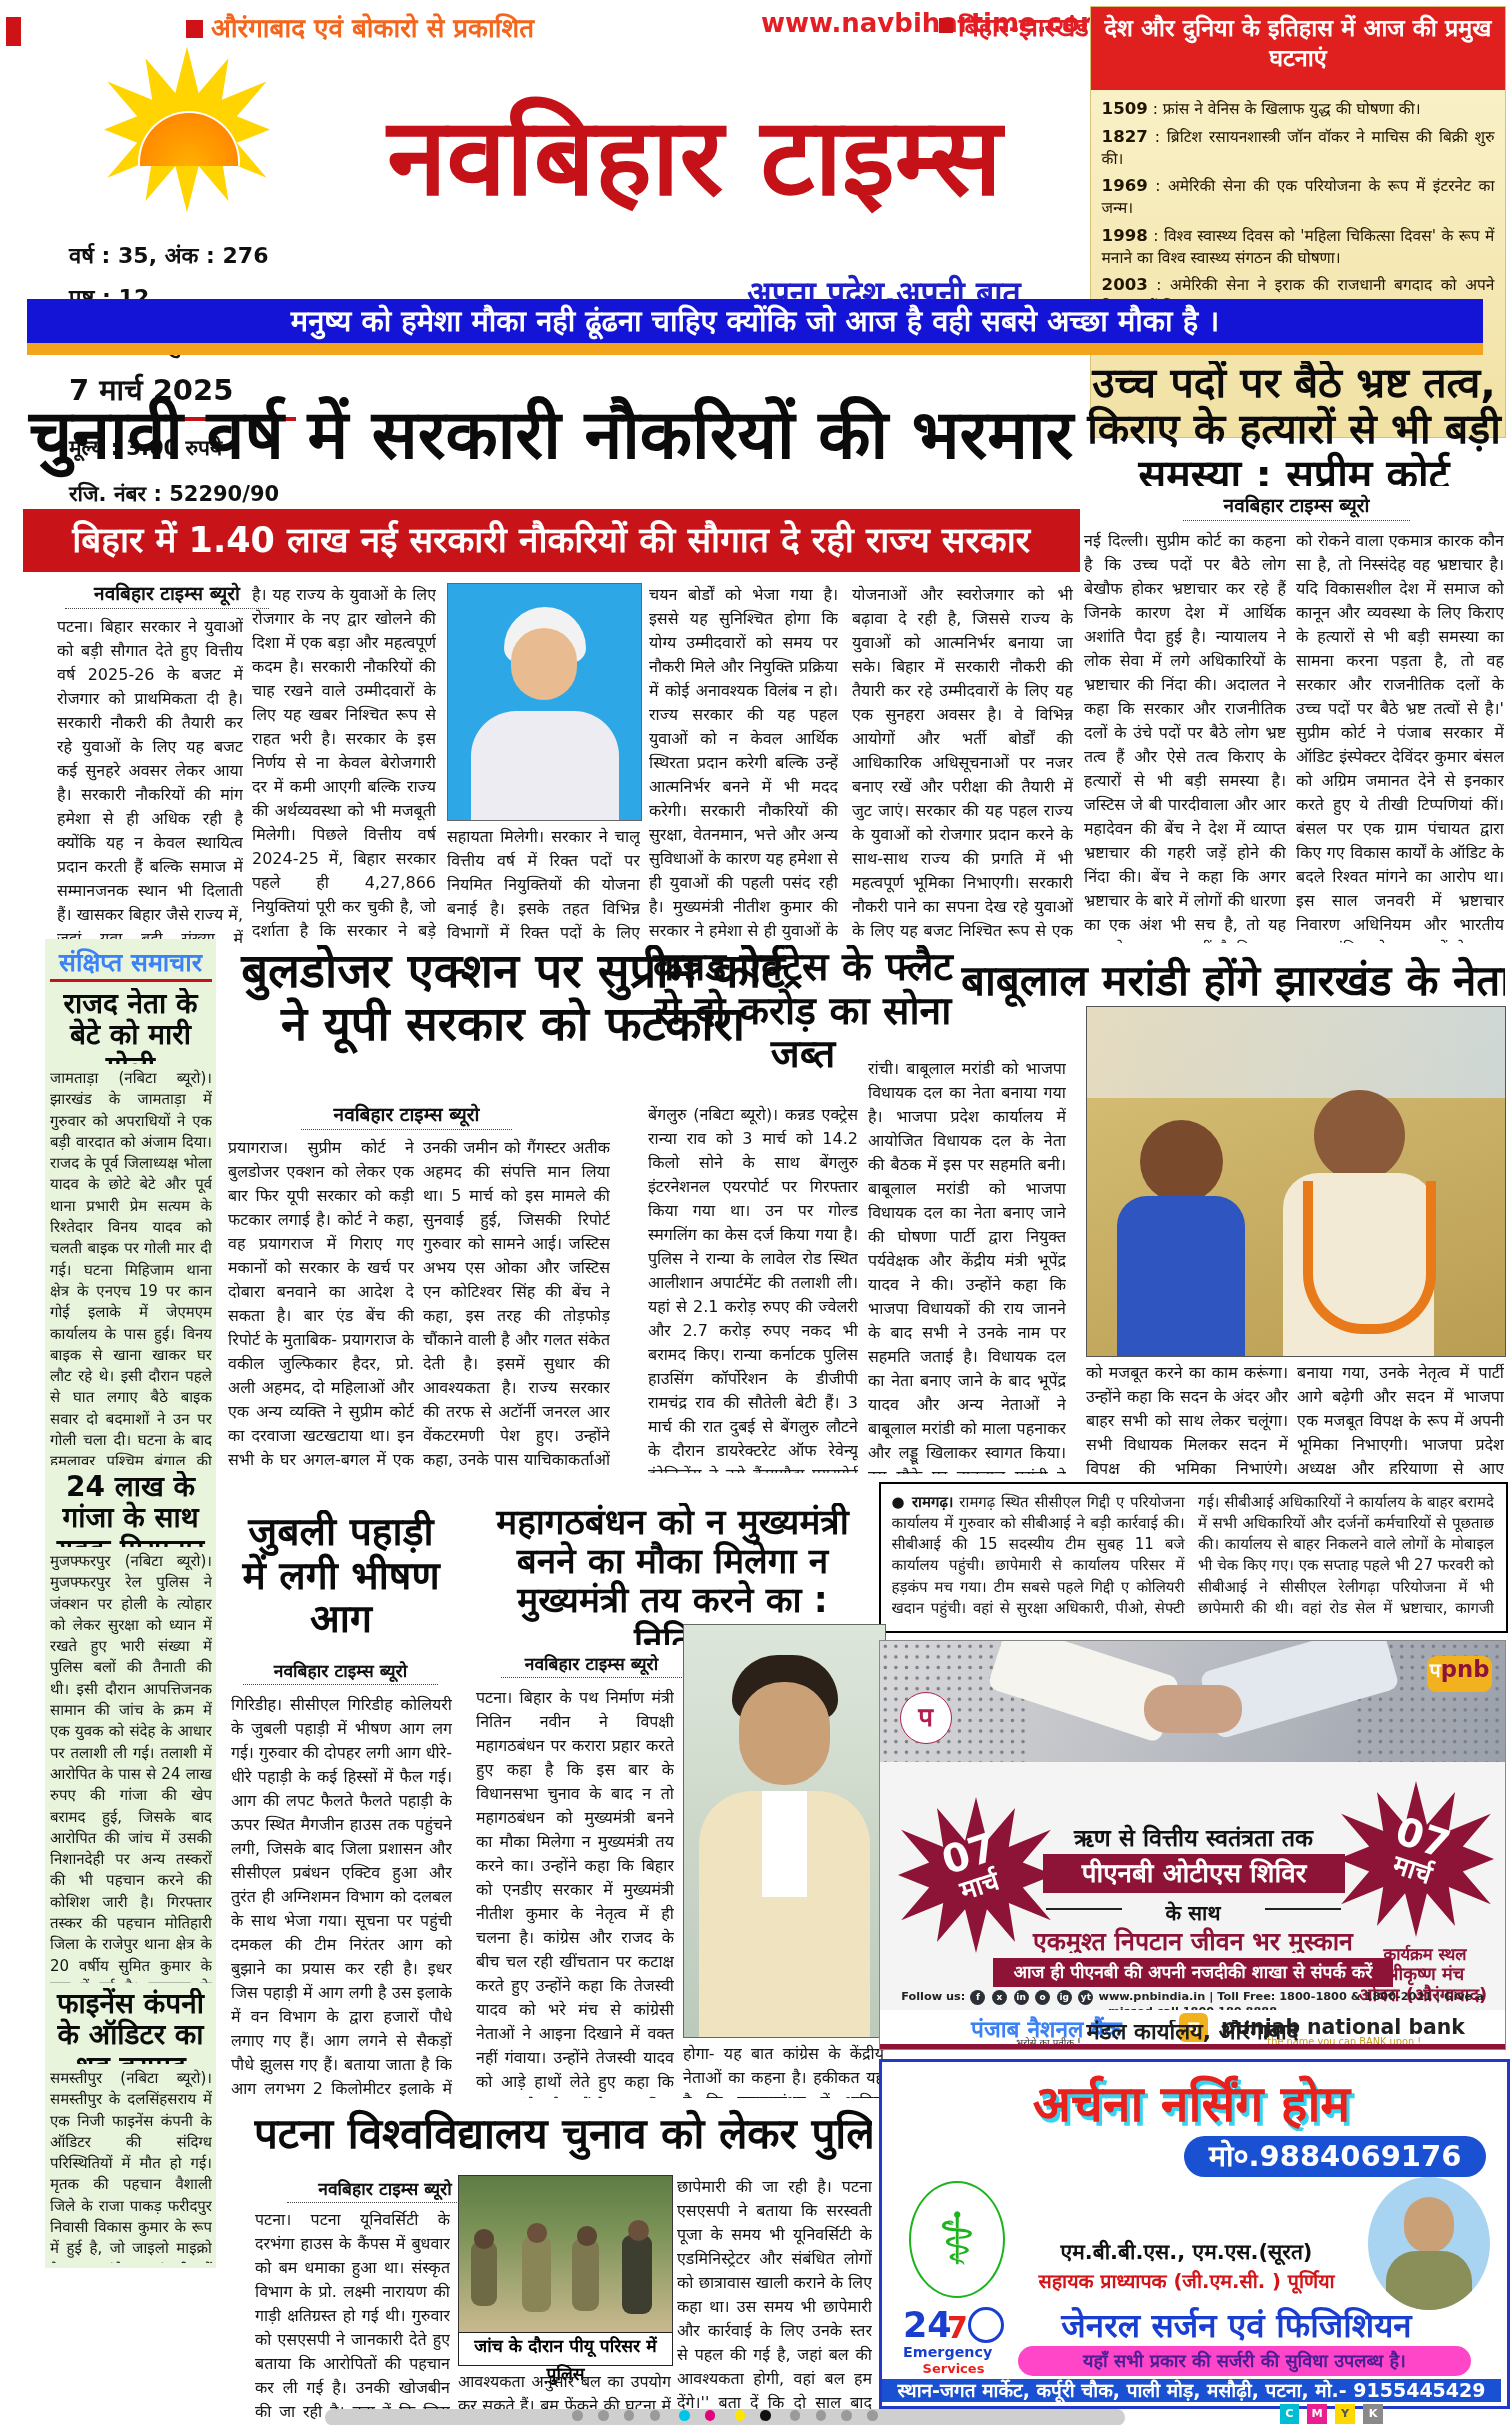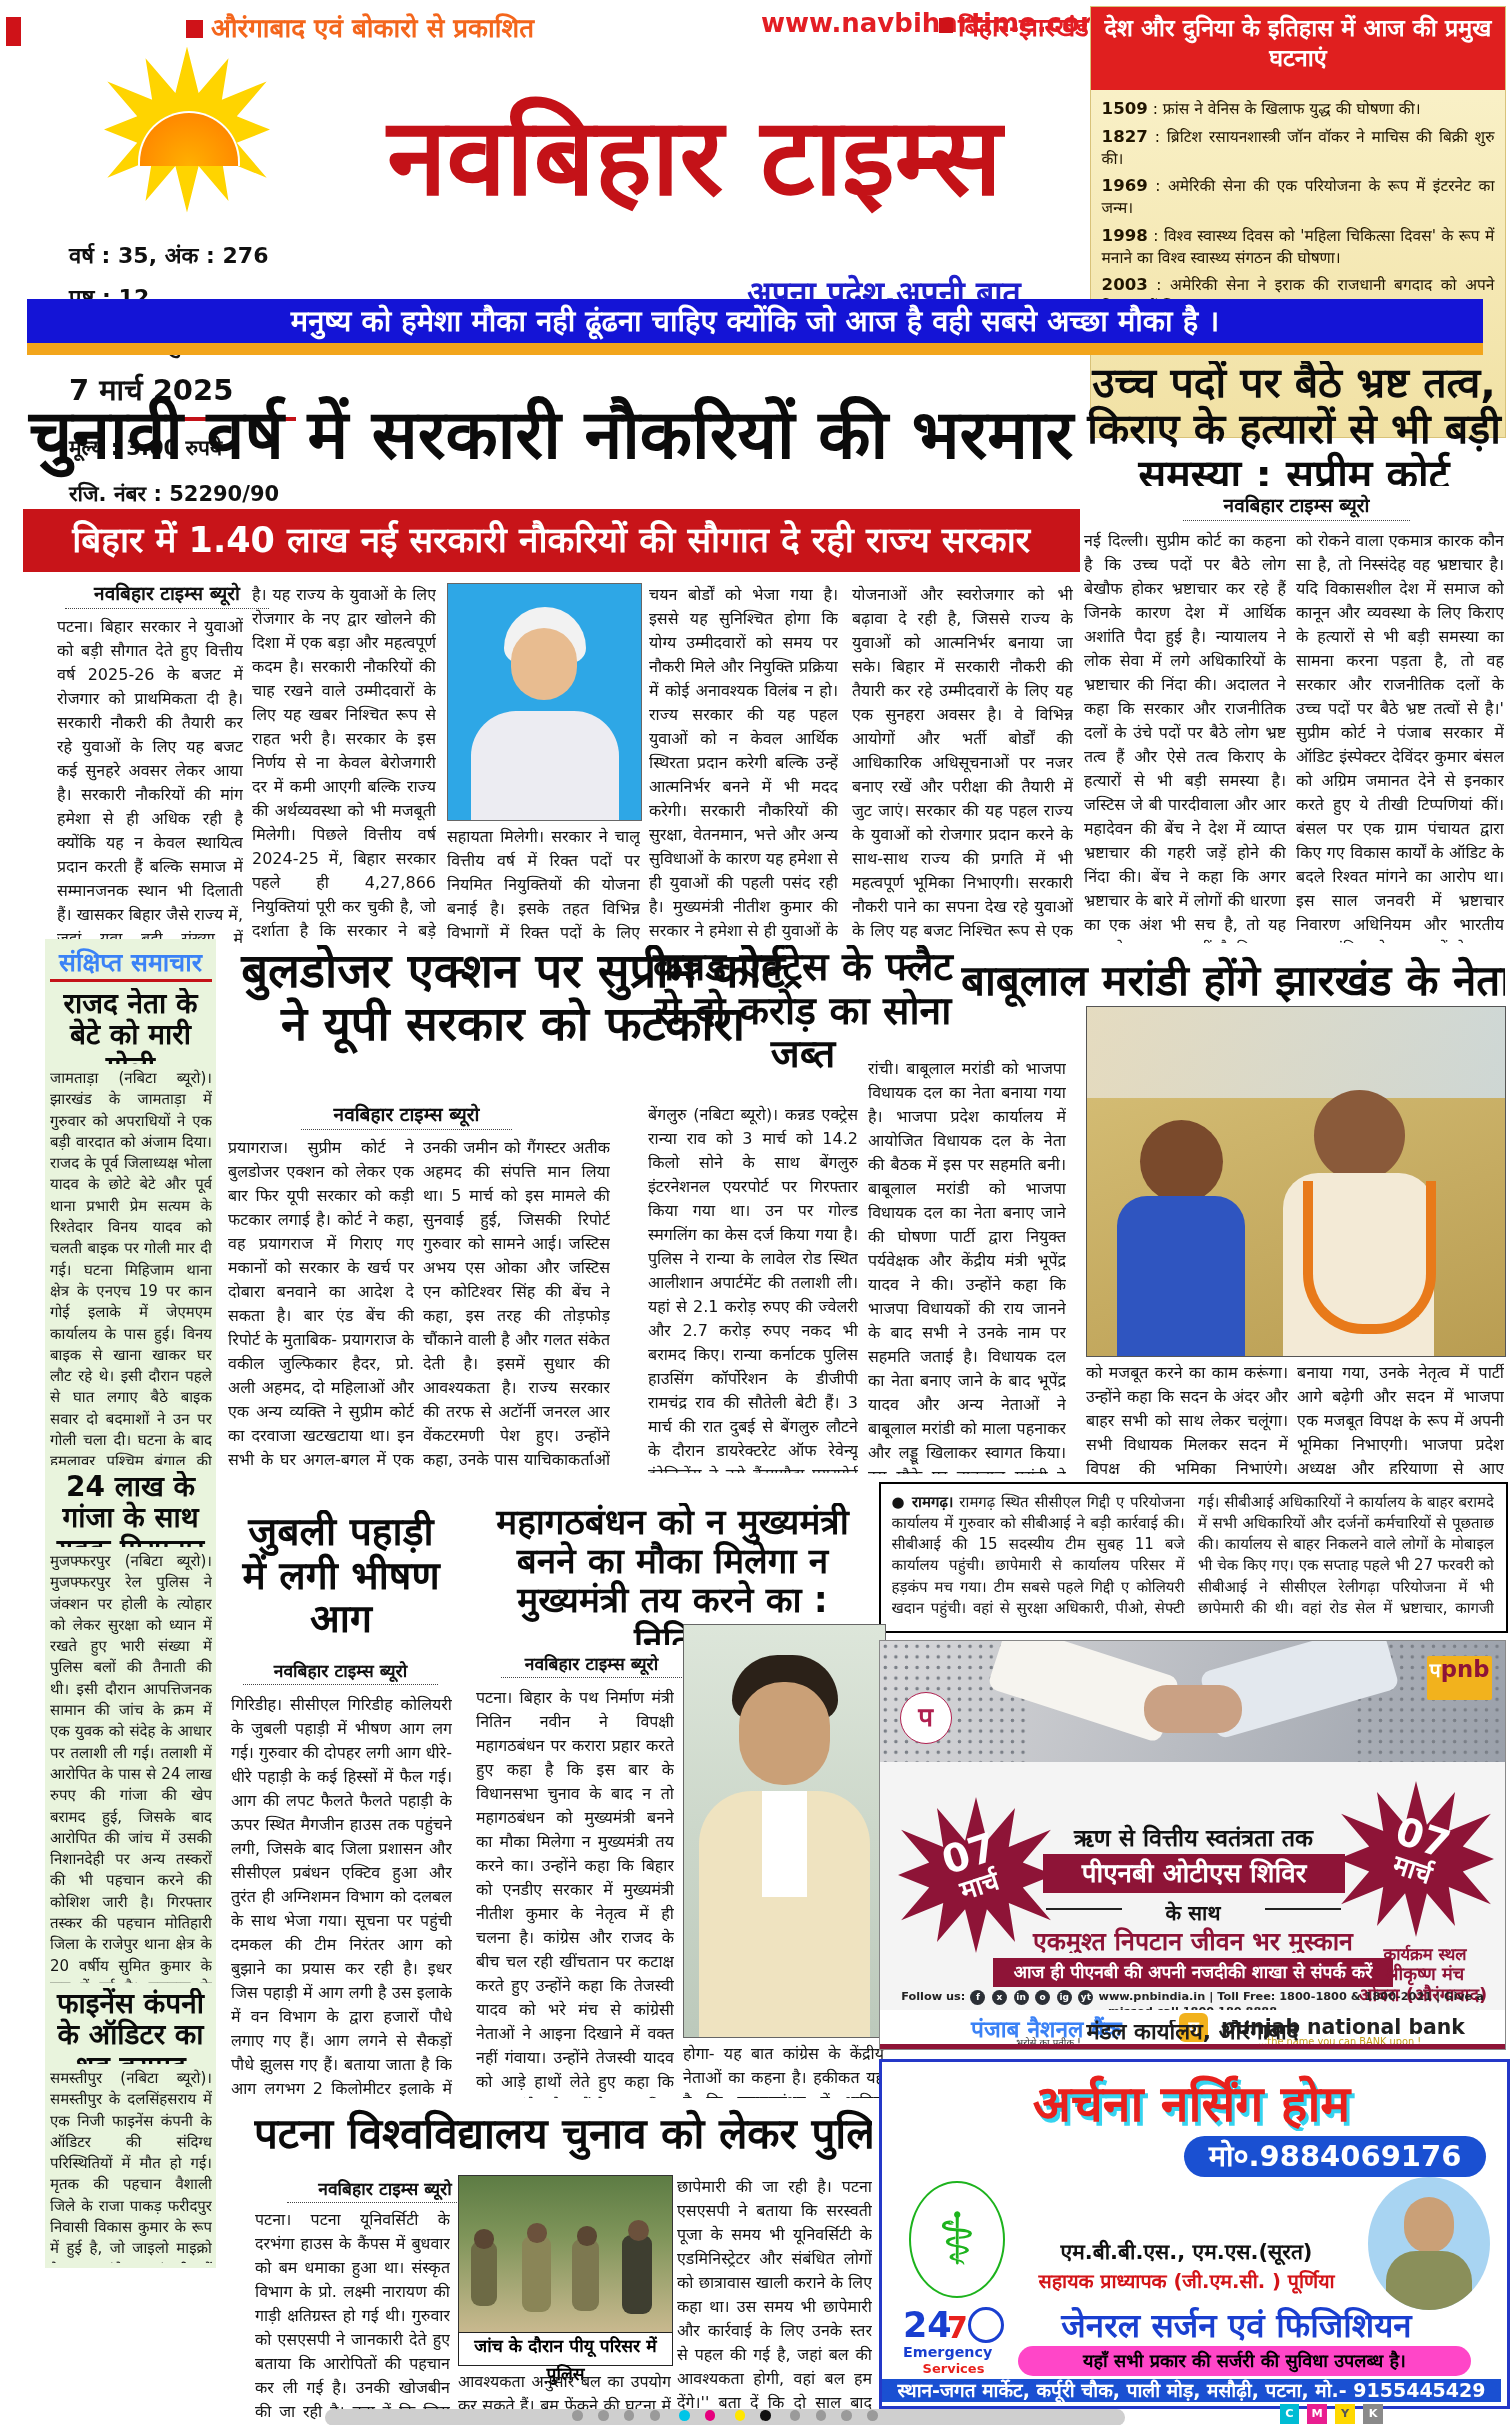--- a/index.html
+++ b/index.html
@@ -170,7 +170,7 @@
     </div>
 
     <div class="abs" style="left:19.6px;top:51px;width:50px;height:50px;background:#fff;border-radius:50%;border:1.5px solid #b02050;color:#b02050;font-weight:bold;font-size:26px;text-align:center;line-height:48px;"><span>प</span></div>
-    <div class="abs" style="left:547px;top:15px;width:65px;height:44px;background:#f2b21d;border-radius:2px;text-align:center;">
+    <div class="abs" style="left:547px;top:15px;width:65px;height:36px;background:#f2b21d;border-radius:9px;text-align:center;">
       <span class="b" style="color:#fff;font-size:19.6px;vertical-align:top;">प</span><span class="b maroon" style="font-size:22.7px;">pnb</span>
     </div>
 

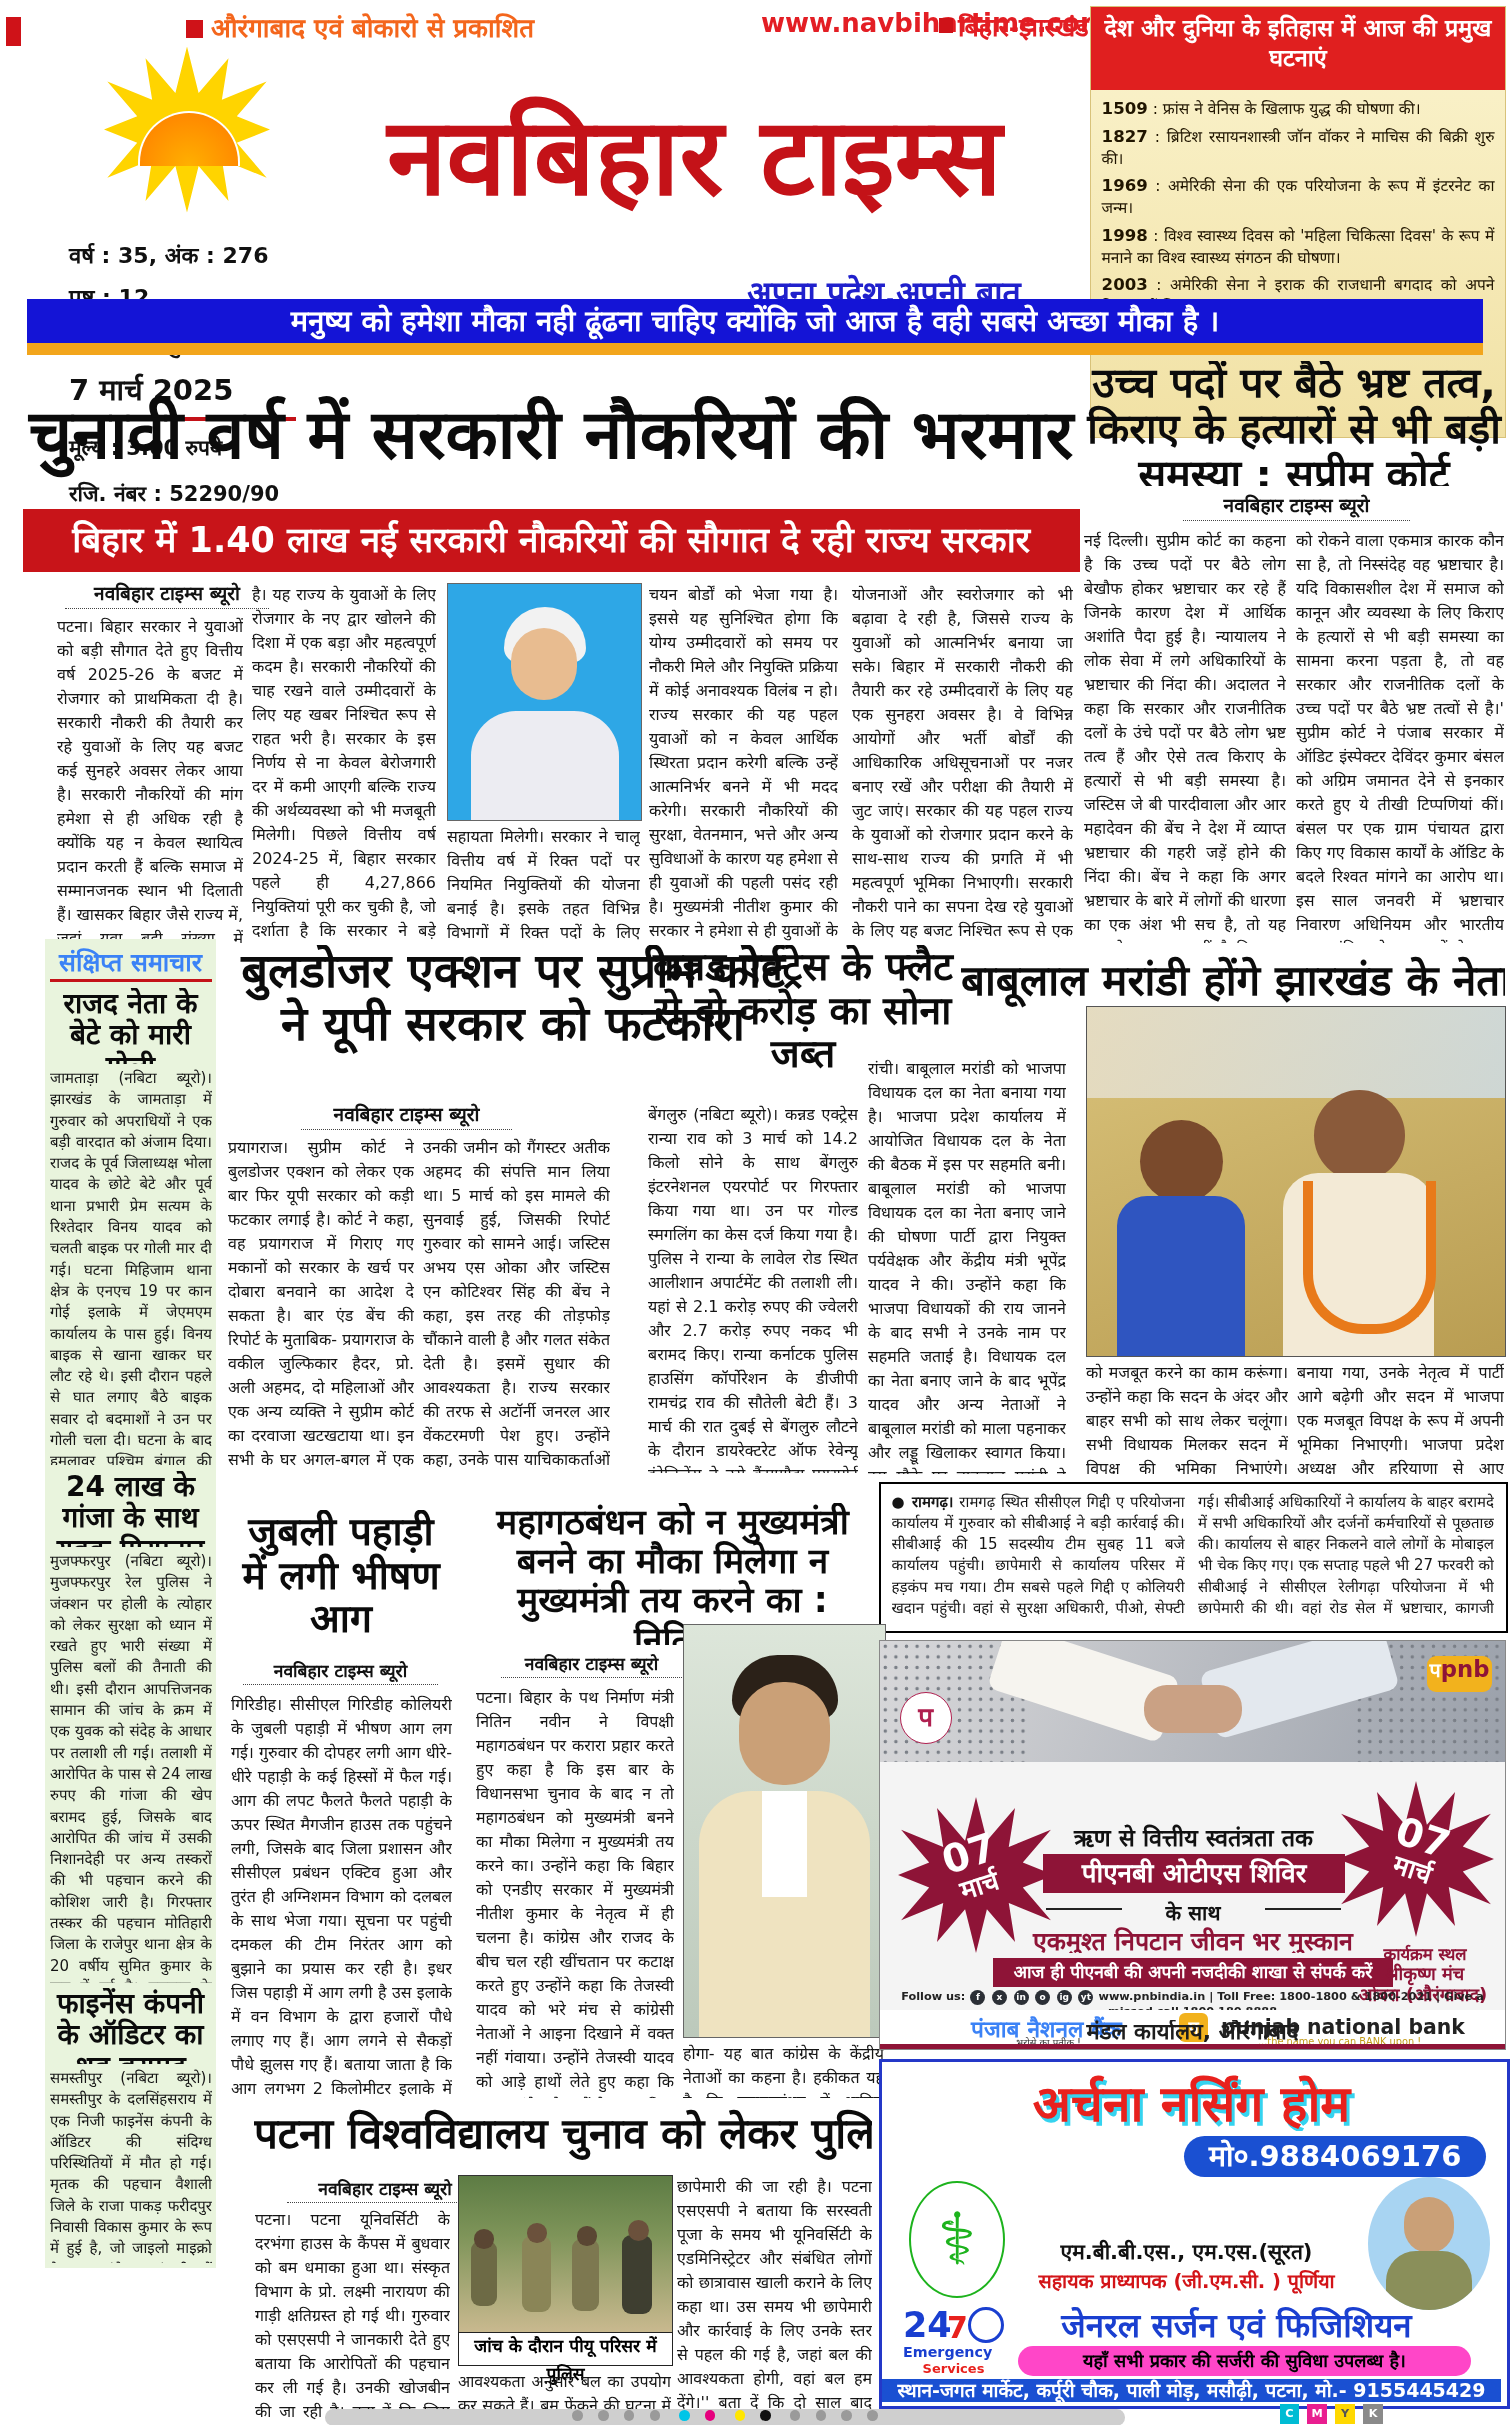--- a/index.html
+++ b/index.html
@@ -259,7 +259,7 @@
       <span class="abs b" style="left:19.6px;top:56px;font-size:13px;color:#e8211d;">Services</span>
     </div>
     <div class="abs b c clip" style="left:128px;top:240px;width:453px;height:39px;color:#1a3fd0;font-size:33px;white-space:nowrap;">जेनरल सर्जन एवं फिजिशियन</div>
-    <div class="abs b c clip" style="left:136px;top:284px;width:453px;height:30px;background:#ff46c8;color:#000000;font-size:18px;line-height:30px;border-radius:15px;">यहाँ सभी प्रकार की सर्जरी की सुविधा उपलब्ध है।</div>
+    <div class="abs b c clip" style="left:136px;top:284px;width:453px;height:30px;background:#ff46c8;color:#4c1d95;font-size:18px;line-height:30px;border-radius:15px;">यहाँ सभी प्रकार की सर्जरी की सुविधा उपलब्ध है।</div>
     <div class="abs b c clip" style="left:0;top:317px;width:619px;height:22.7px;background:#1a50d2;color:#fff;font-size:19px;line-height:22.7px;">स्थान-जगत मार्केट, कर्पूरी चौक, पाली मोड़, मसौढ़ी, पटना, मो.- 9155445429</div>
   </div>
 

